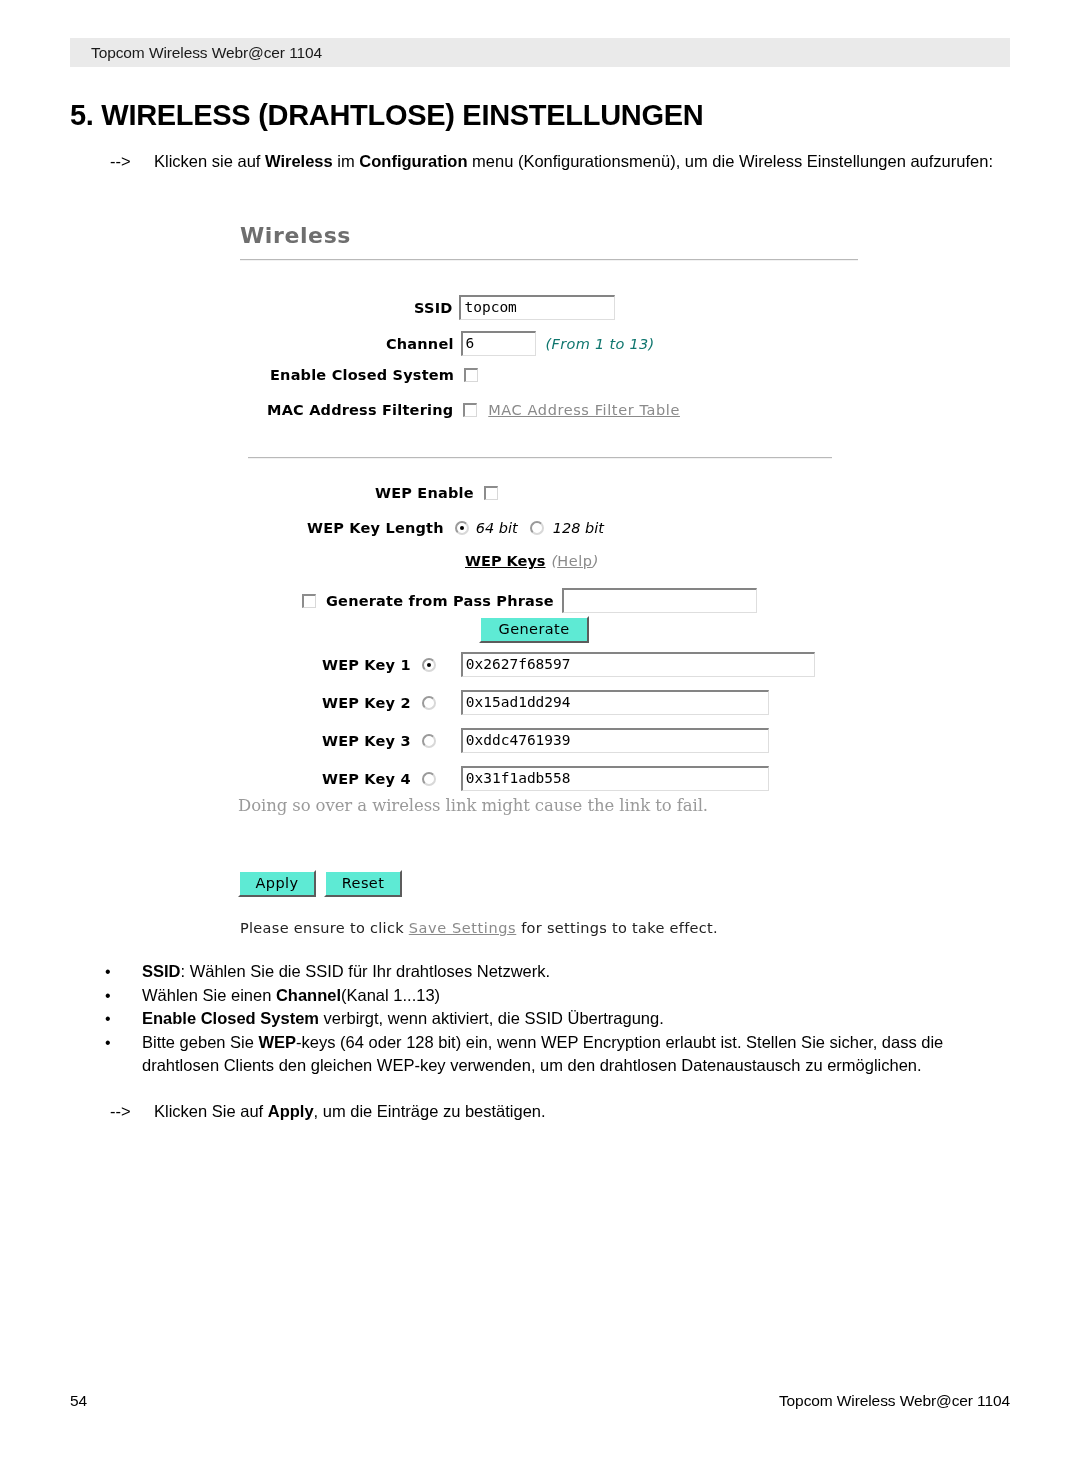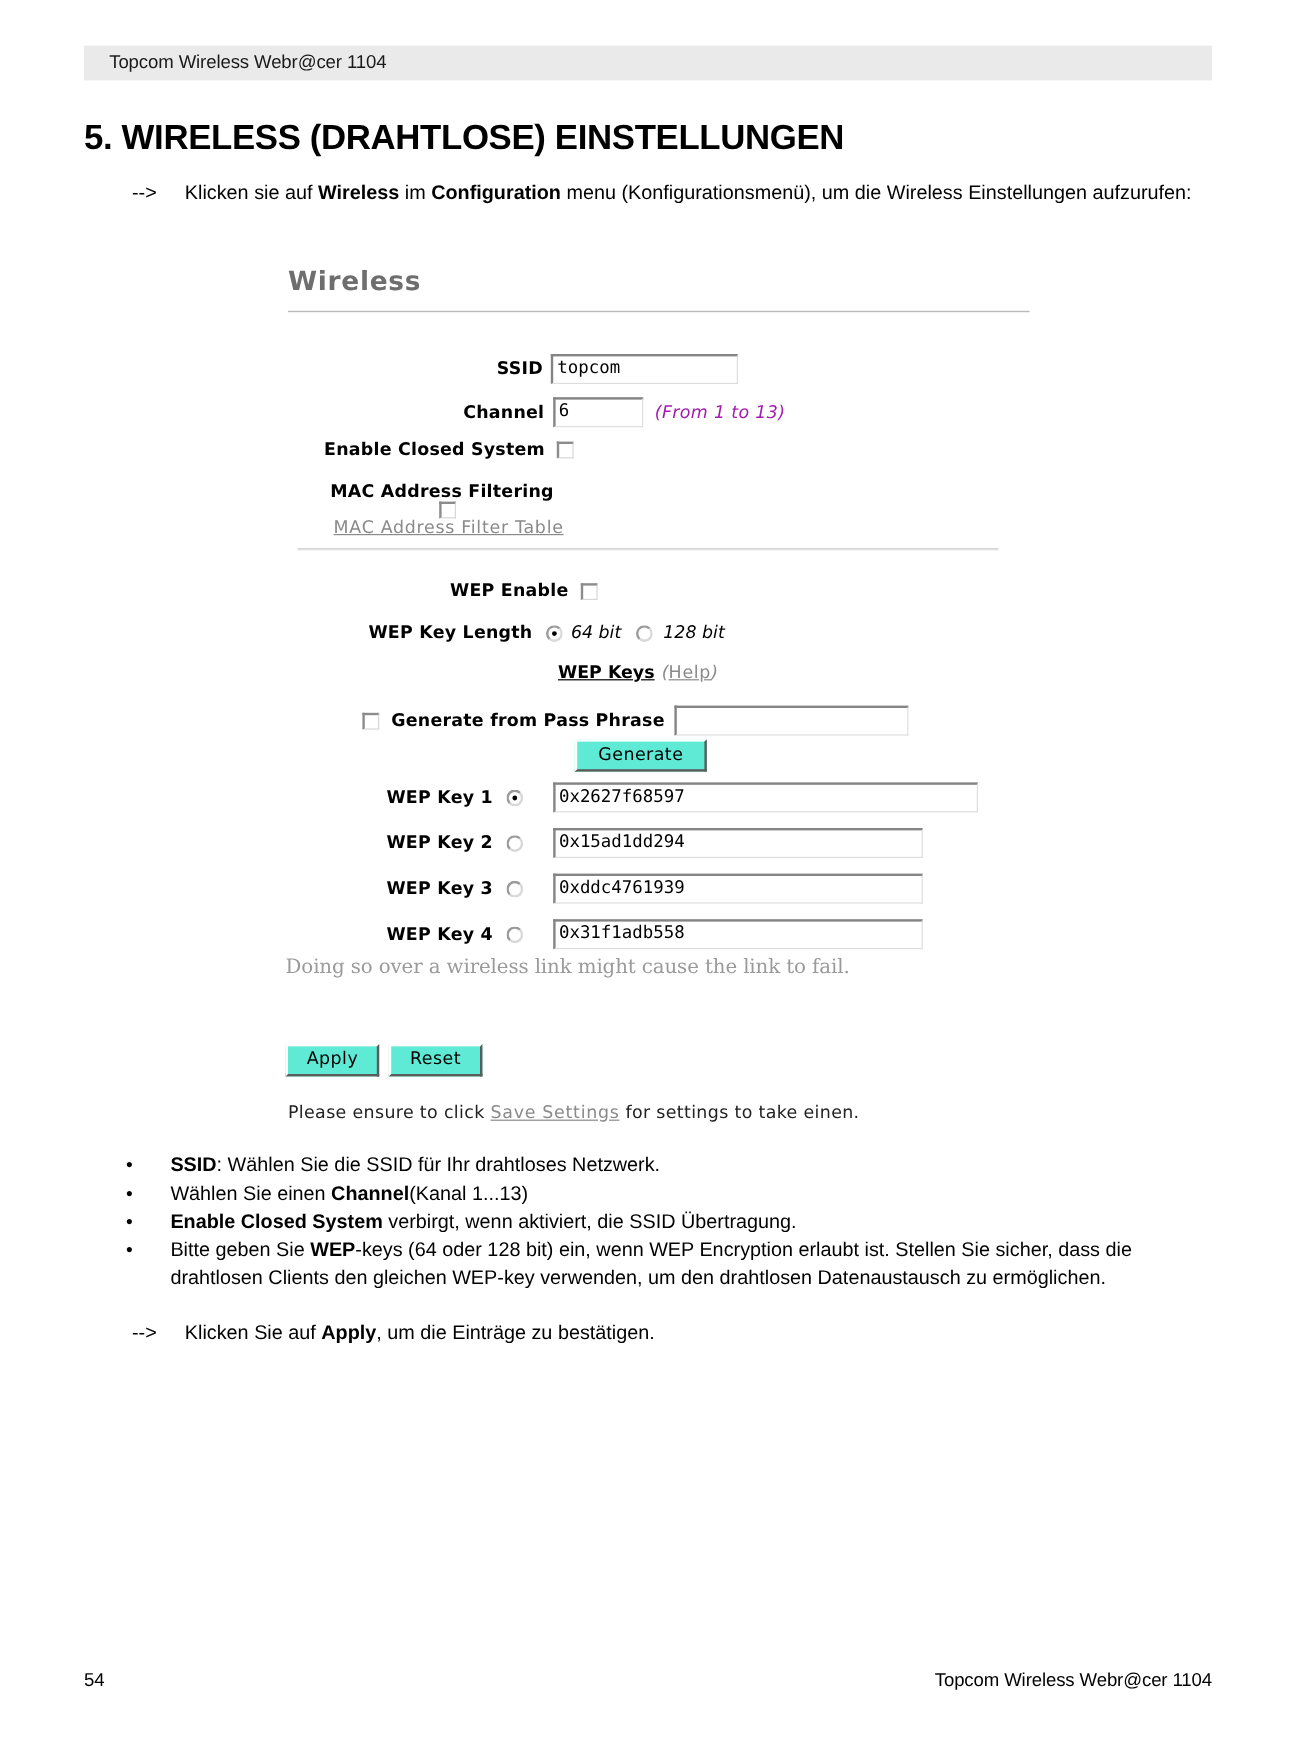--- a/index.html
+++ b/index.html
@@ -122,7 +122,7 @@
   .fhint {
     font-size: 14.5px;
     font-style: italic;
-    color: #a21caf;
+    color: #0f766e;
     letter-spacing: 0.3px;
   }
 

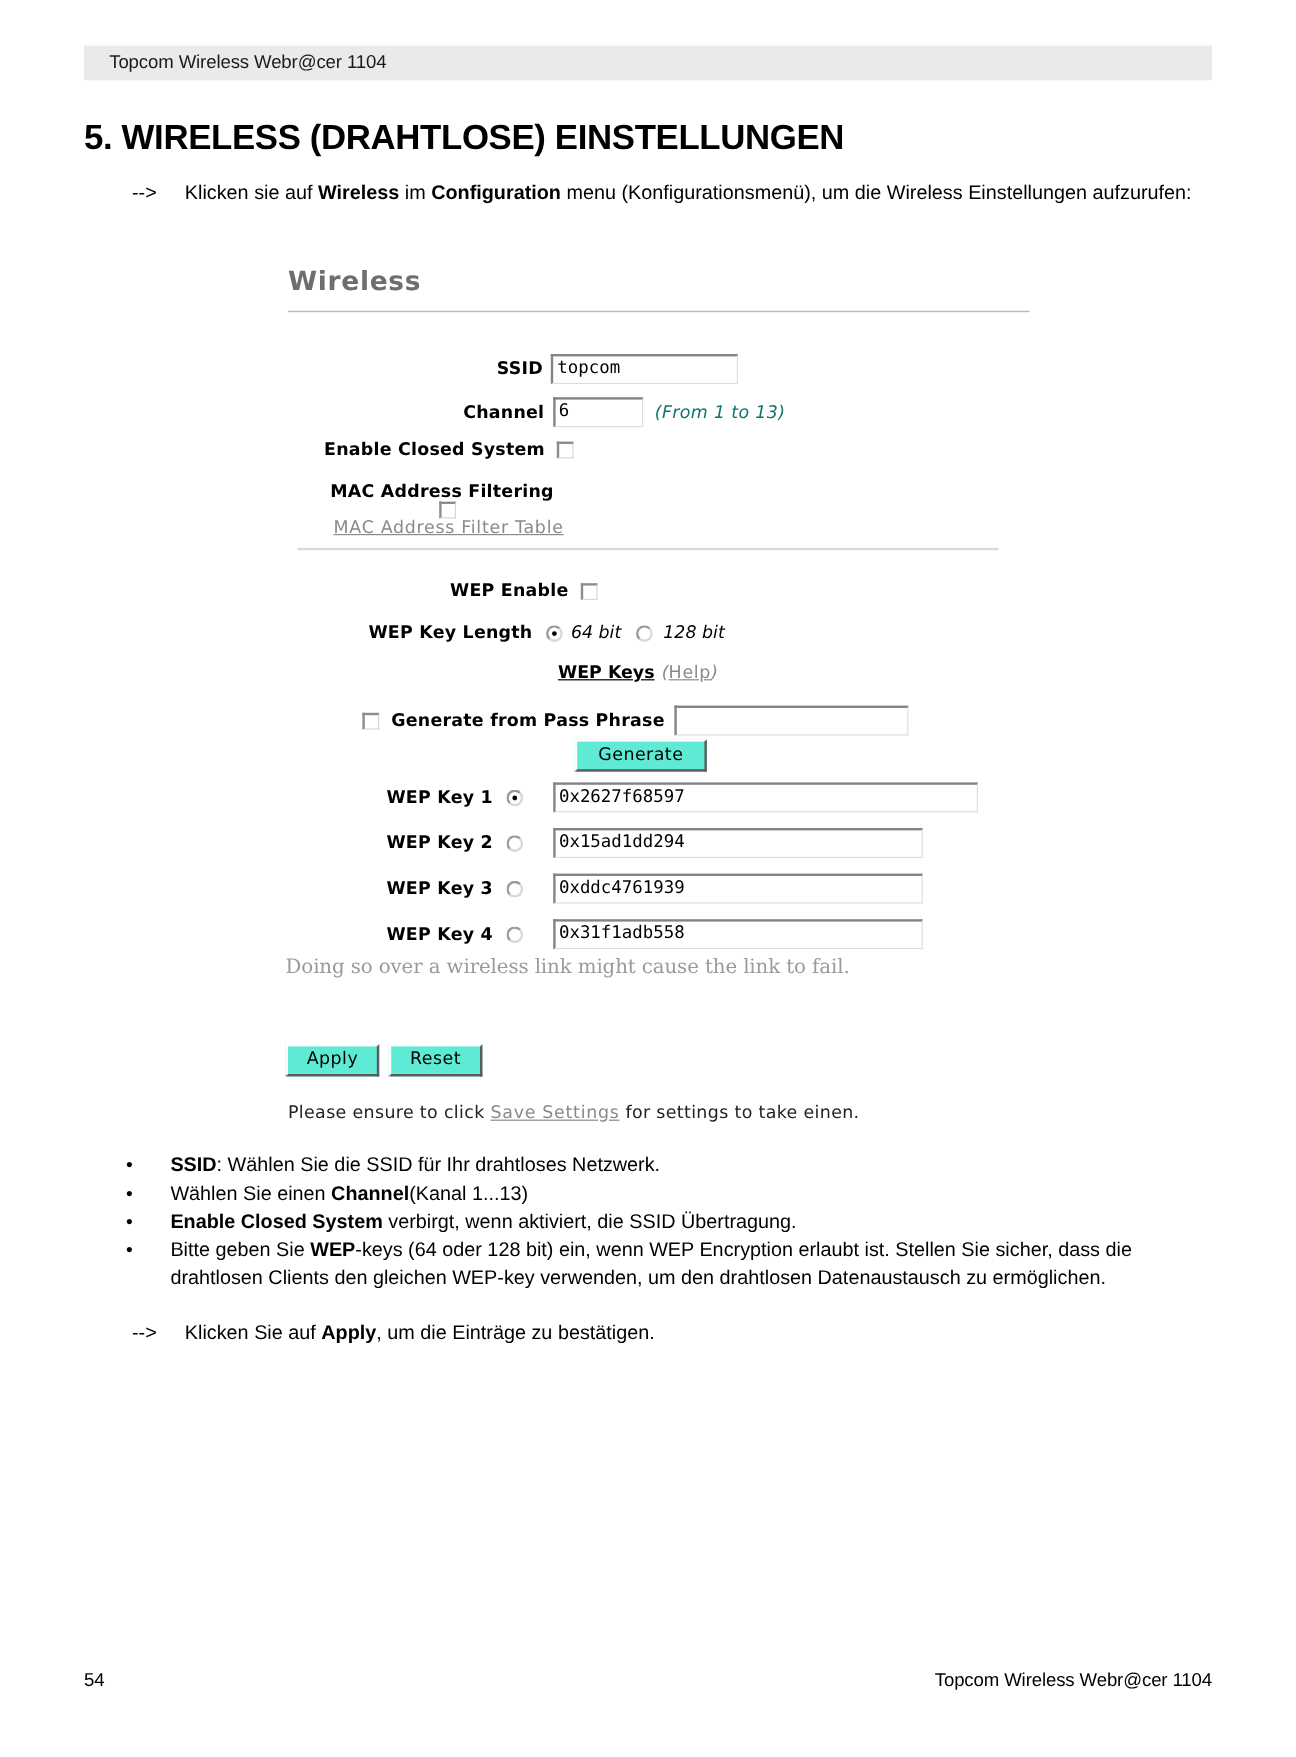--- a/index.html
+++ b/index.html
@@ -306,7 +306,7 @@
     <span class="cbox" style="margin-left:10px;"></span>
   </div>
 
-  <div class="frow" style="left:37px; top:187px;flex-direction:column;">
+  <div class="frow" style="left:37px; top:187px;">
     <span class="flabel">MAC Address Filtering</span>
     <span class="cbox" style="margin-left:10px;"></span>
     <span class="glink" style="margin-left:11px;">MAC Address Filter Table</span>

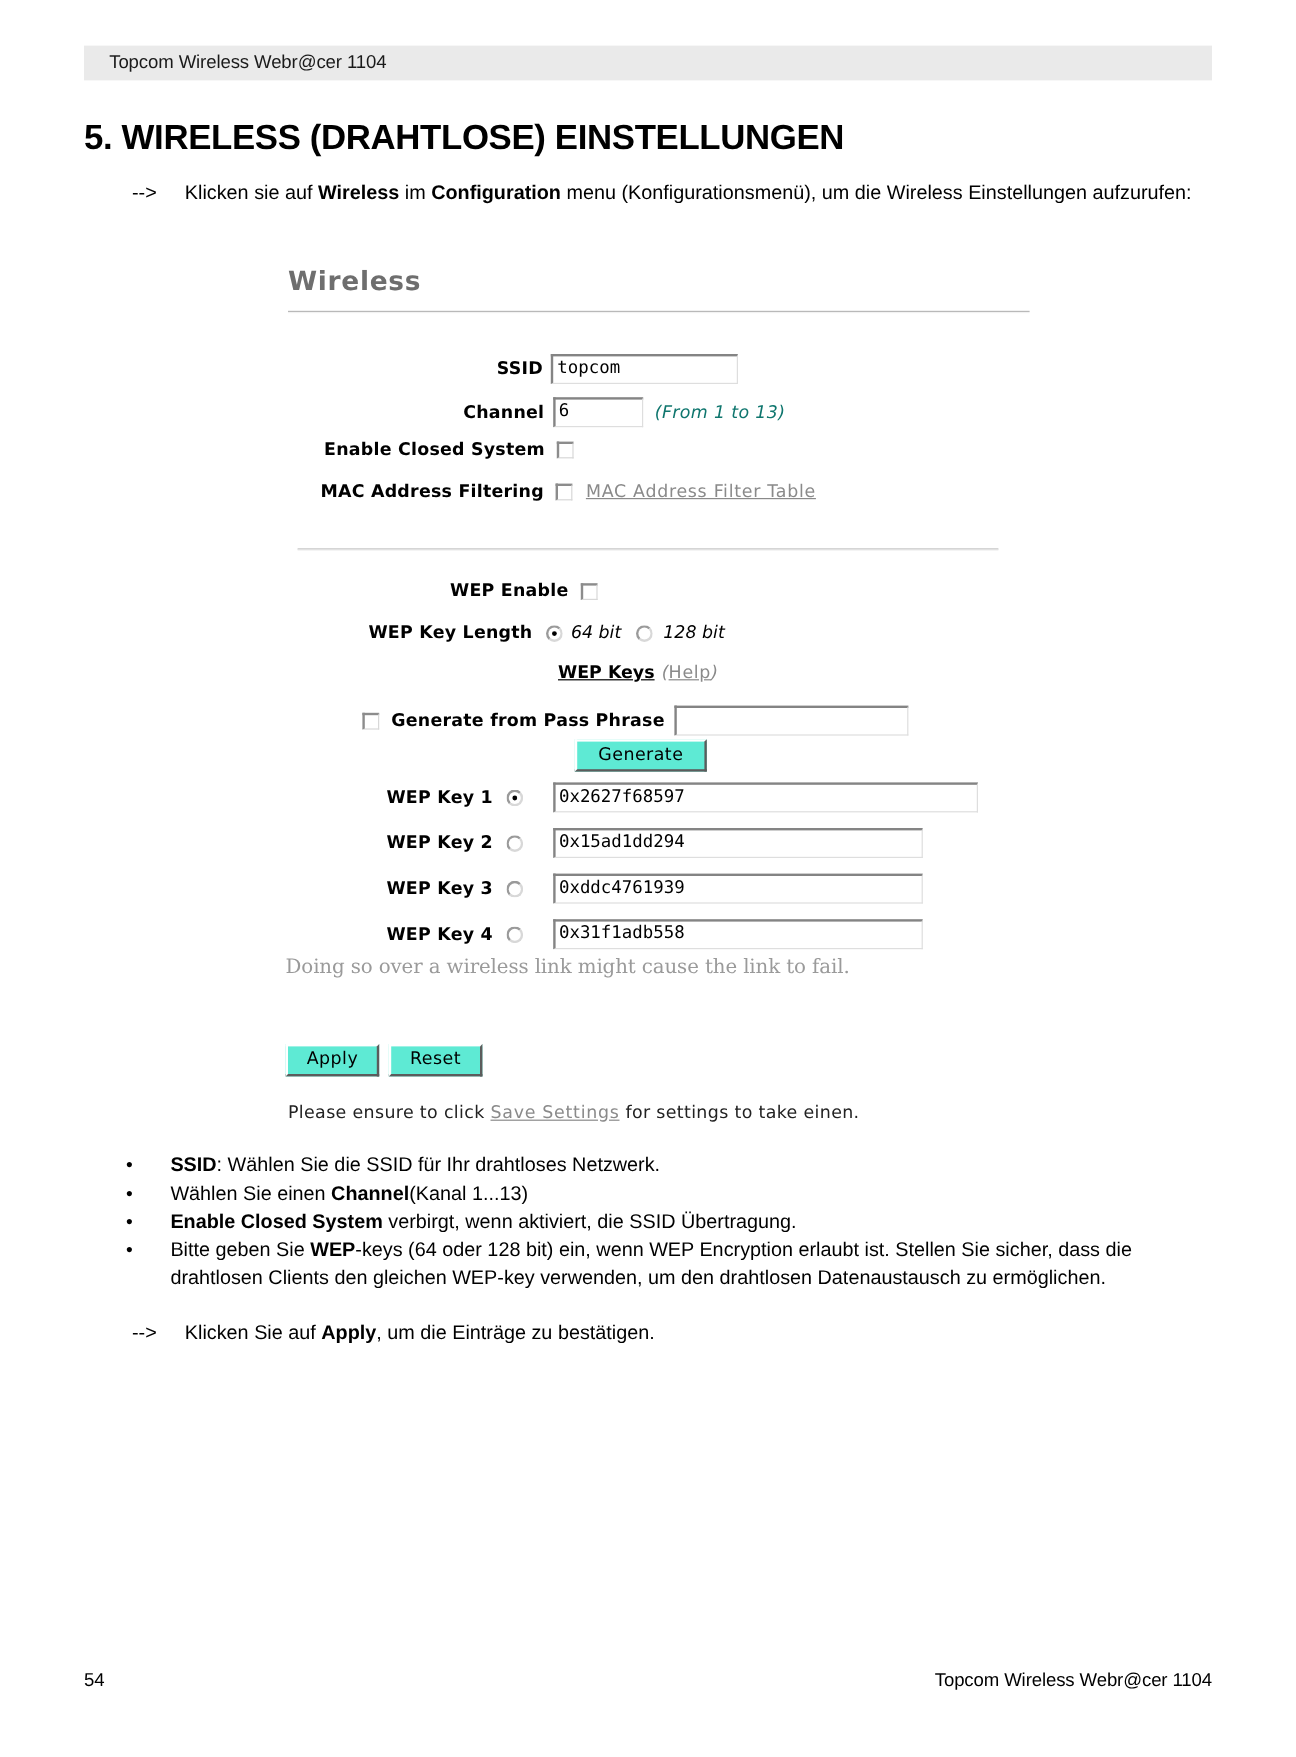--- a/index.html
+++ b/index.html
@@ -373,7 +373,7 @@
   <div class="btn" style="position:absolute; left:8px; top:655px; width:78px;">Apply</div>
   <div class="btn" style="position:absolute; left:94px; top:655px; width:78px;">Reset</div>
 
-  <div class="note"><span>Please ensure to click </span><span class="glink">Save Settings</span><span> for settings to take einen.</span></div>
+  <div class="note"><span>Please ensure to click </span><span class="glink">Save Settings</span><span> for settings to take effect.</span></div>
 </div>
 
 <div class="bullets">

